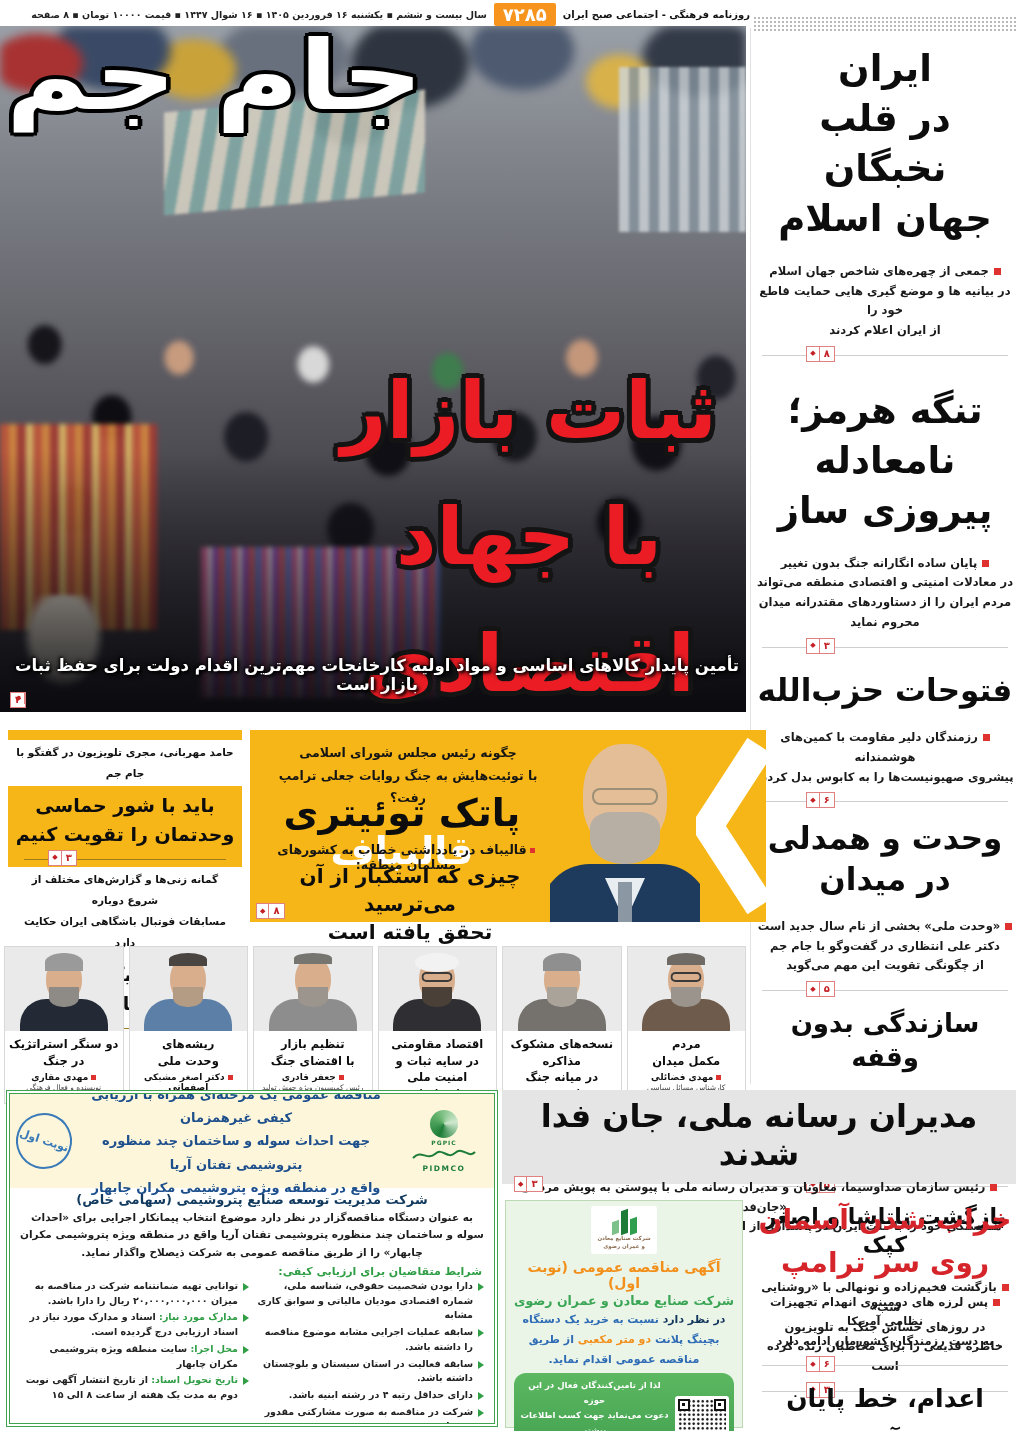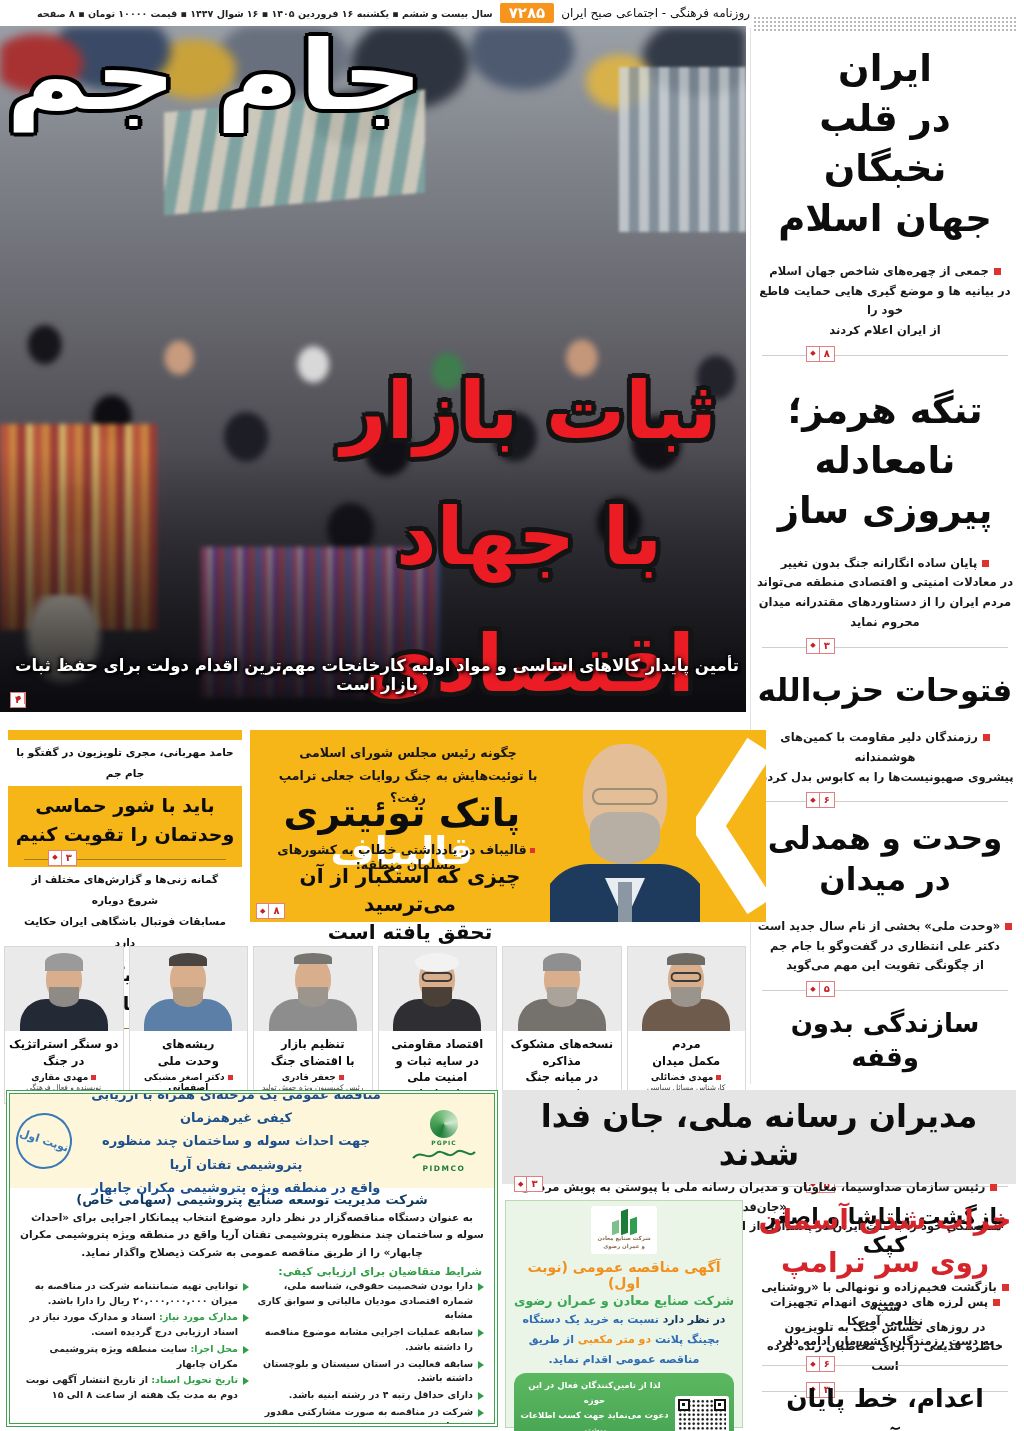--- a/index.html
+++ b/index.html
@@ -10,7 +10,7 @@
   
   .tb-inner{position:absolute;right:274px;top:3px;display:flex;align-items:center;gap:7px;white-space:nowrap;}
   .tb-pub{font-size:12px;font-weight:normal;color:#111;}
-  .tb-issue{background:#F7941D;color:#fff;font-weight:bold;font-size:15px;padding:1px 9px;border-radius:2px;}
+  .tb-issue{background:#F7941D;color:#fff;font-weight:bold;font-size:18px;padding:1px 9px;border-radius:2px;}
   .tb-meta{font-size:9.5px;color:#222;font-weight:bold;}
   .tb-dots{position:absolute;left:753px;top:16px;width:263px;height:17px;
            background-image:radial-gradient(circle,#b9b9b9 1px,transparent 1.5px);background-size:4px 4px;}

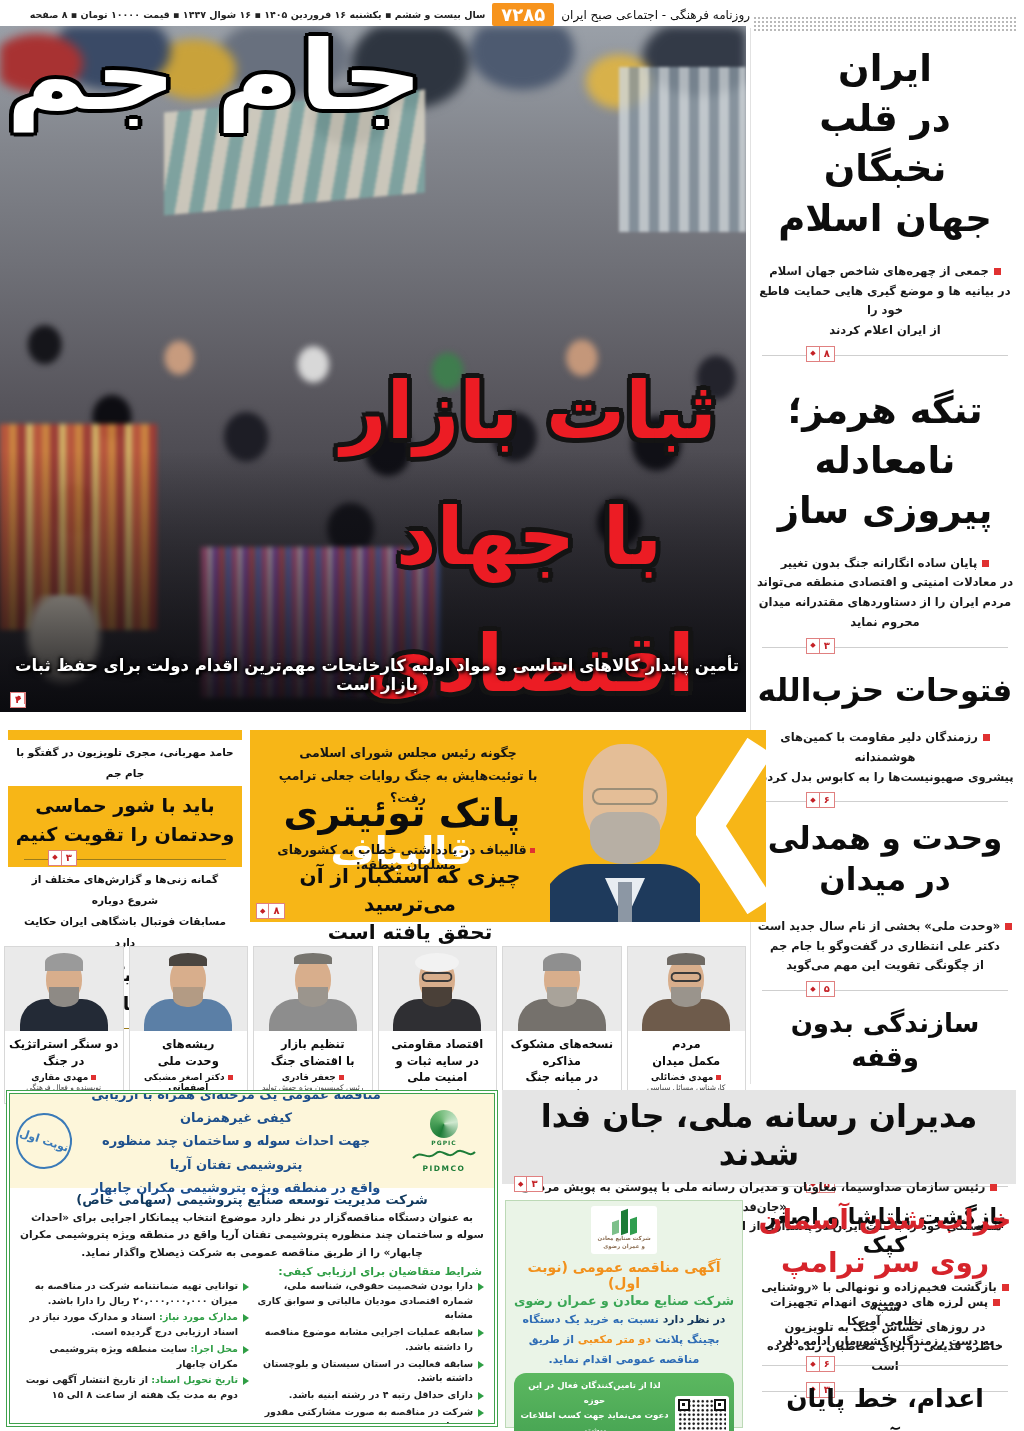--- a/index.html
+++ b/index.html
@@ -9,7 +9,7 @@
 
   
   .tb-inner{position:absolute;right:274px;top:3px;display:flex;align-items:center;gap:7px;white-space:nowrap;}
-  .tb-pub{font-size:12px;font-weight:normal;color:#111;}
+  .tb-pub{font-size:10px;font-weight:bold;color:#111;}
   .tb-issue{background:#F7941D;color:#fff;font-weight:bold;font-size:18px;padding:1px 9px;border-radius:2px;}
   .tb-meta{font-size:9.5px;color:#222;font-weight:bold;}
   .tb-dots{position:absolute;left:753px;top:16px;width:263px;height:17px;

